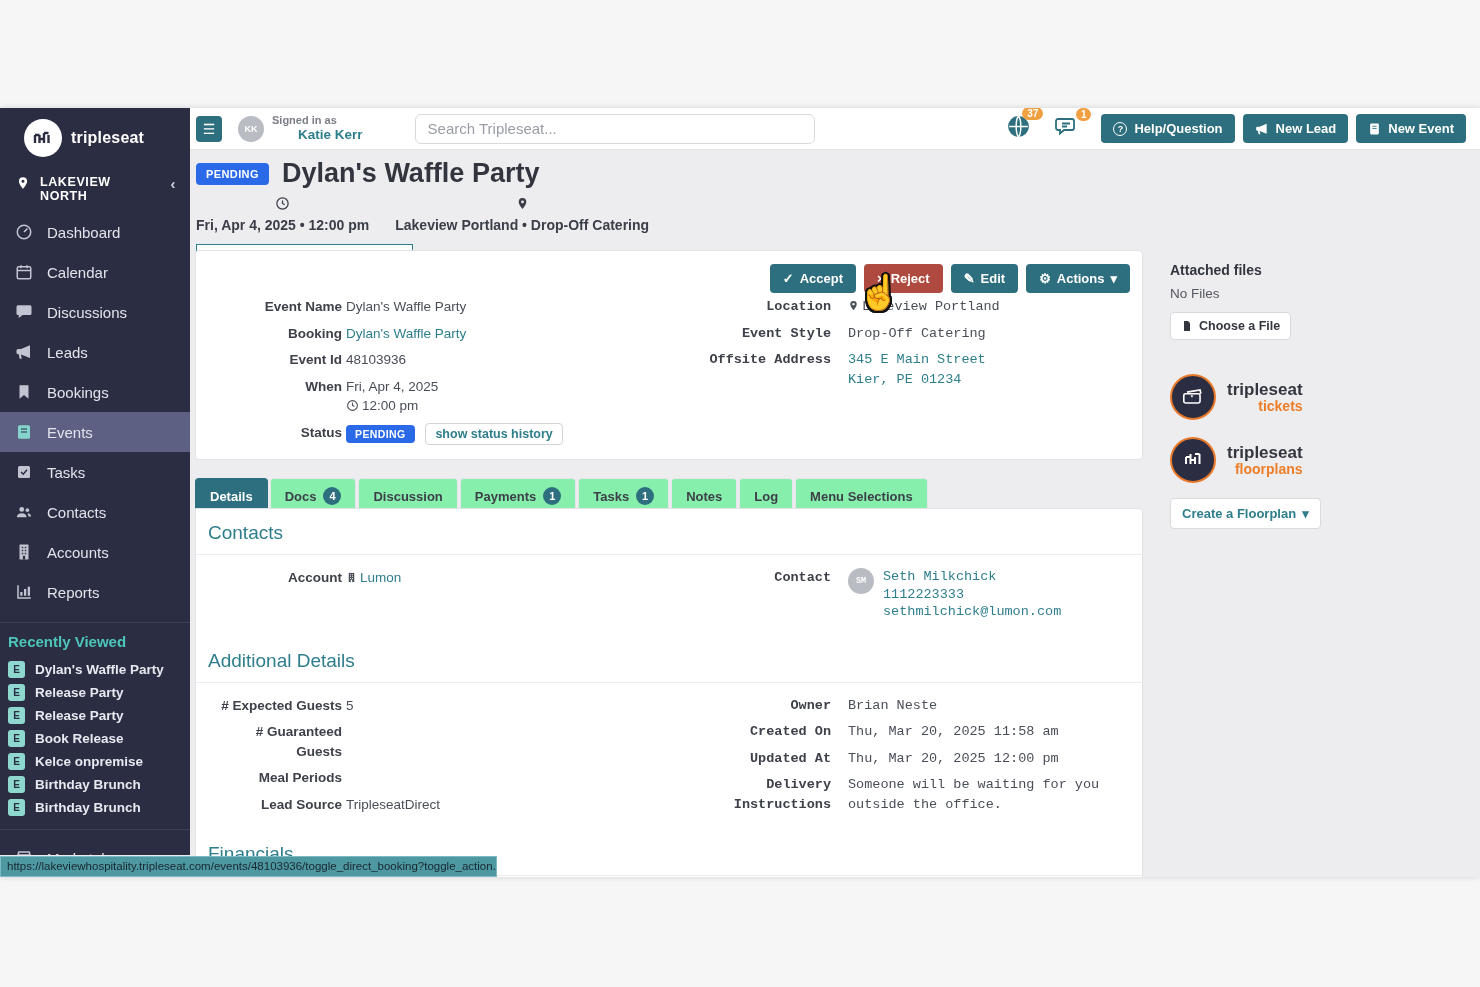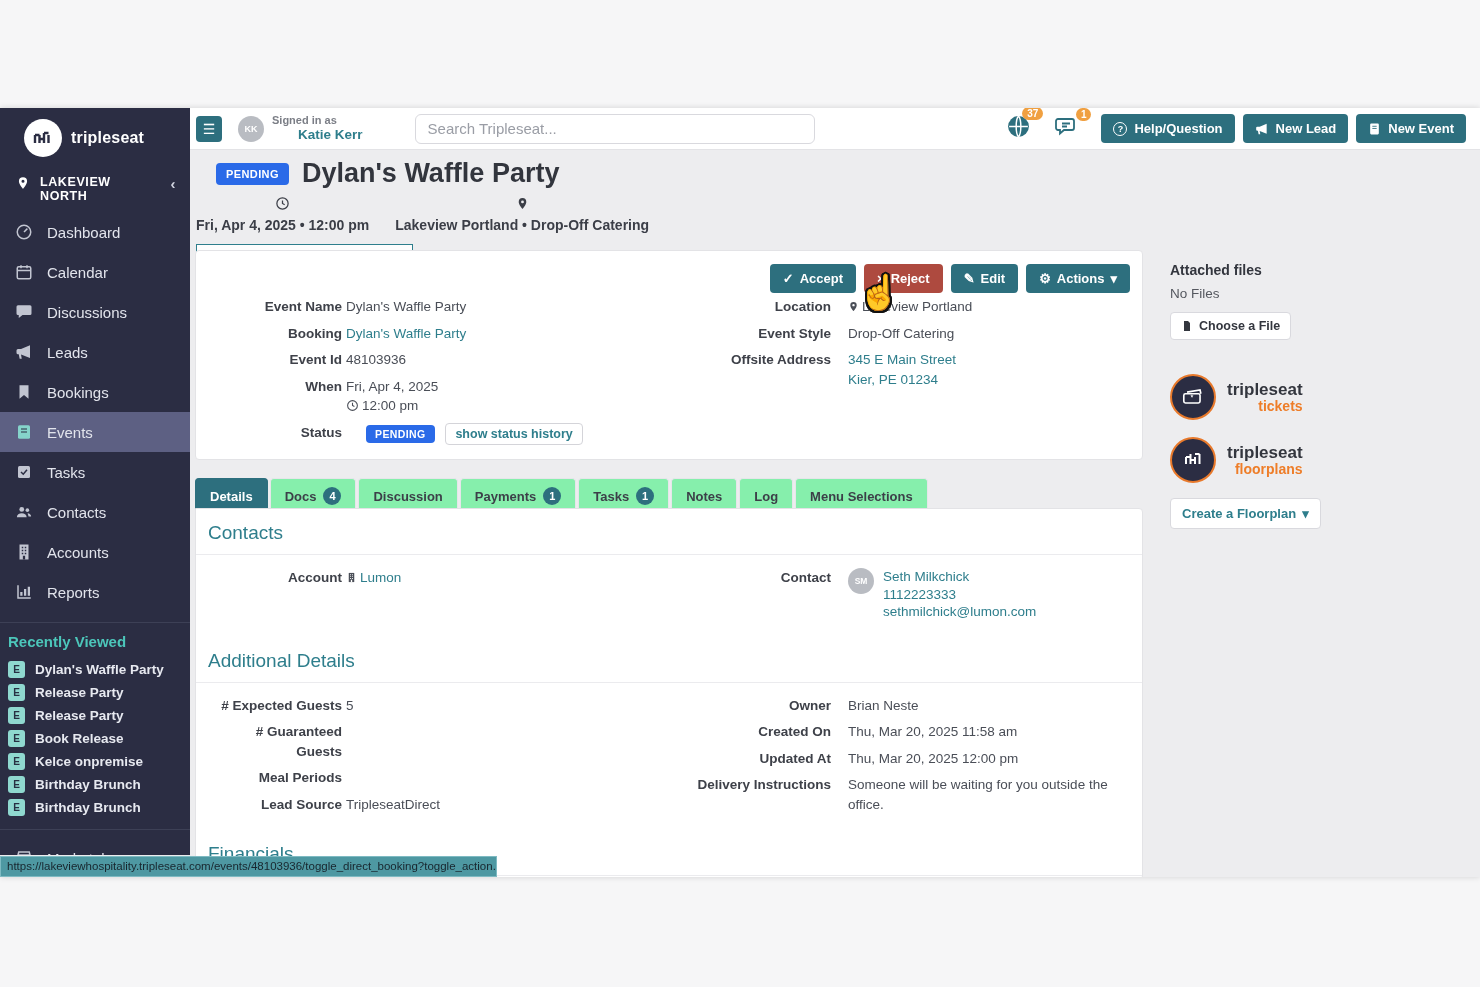--- a/index.html
+++ b/index.html
@@ -42,7 +42,7 @@
   
   #pagehead { position:absolute; left:196px; top:50px; width:950px; }
   .hrow1 { display:flex; align-items:center; gap:13px; }
-  .pend-badge { background:#2a6ae8; color:#fff; font-size:11px; font-weight:bold; letter-spacing:.4px; padding:5px 10px; border-radius:4px;margin-left:20px; }
+  .pend-badge { background:#2a6ae8; color:#fff; font-size:11px; font-weight:bold; letter-spacing:.4px; padding:5px 10px; border-radius:4px; }
   .pend-badge.sm { font-size:10.5px; padding:3px 9px; }
   .page-title { font-size:27px; font-weight:bold; color:#32353d; }
   .hrow2 { display:flex; align-items:center; gap:26px; margin-top:7px; font-size:14px; font-weight:bold; color:#3b3e47; }

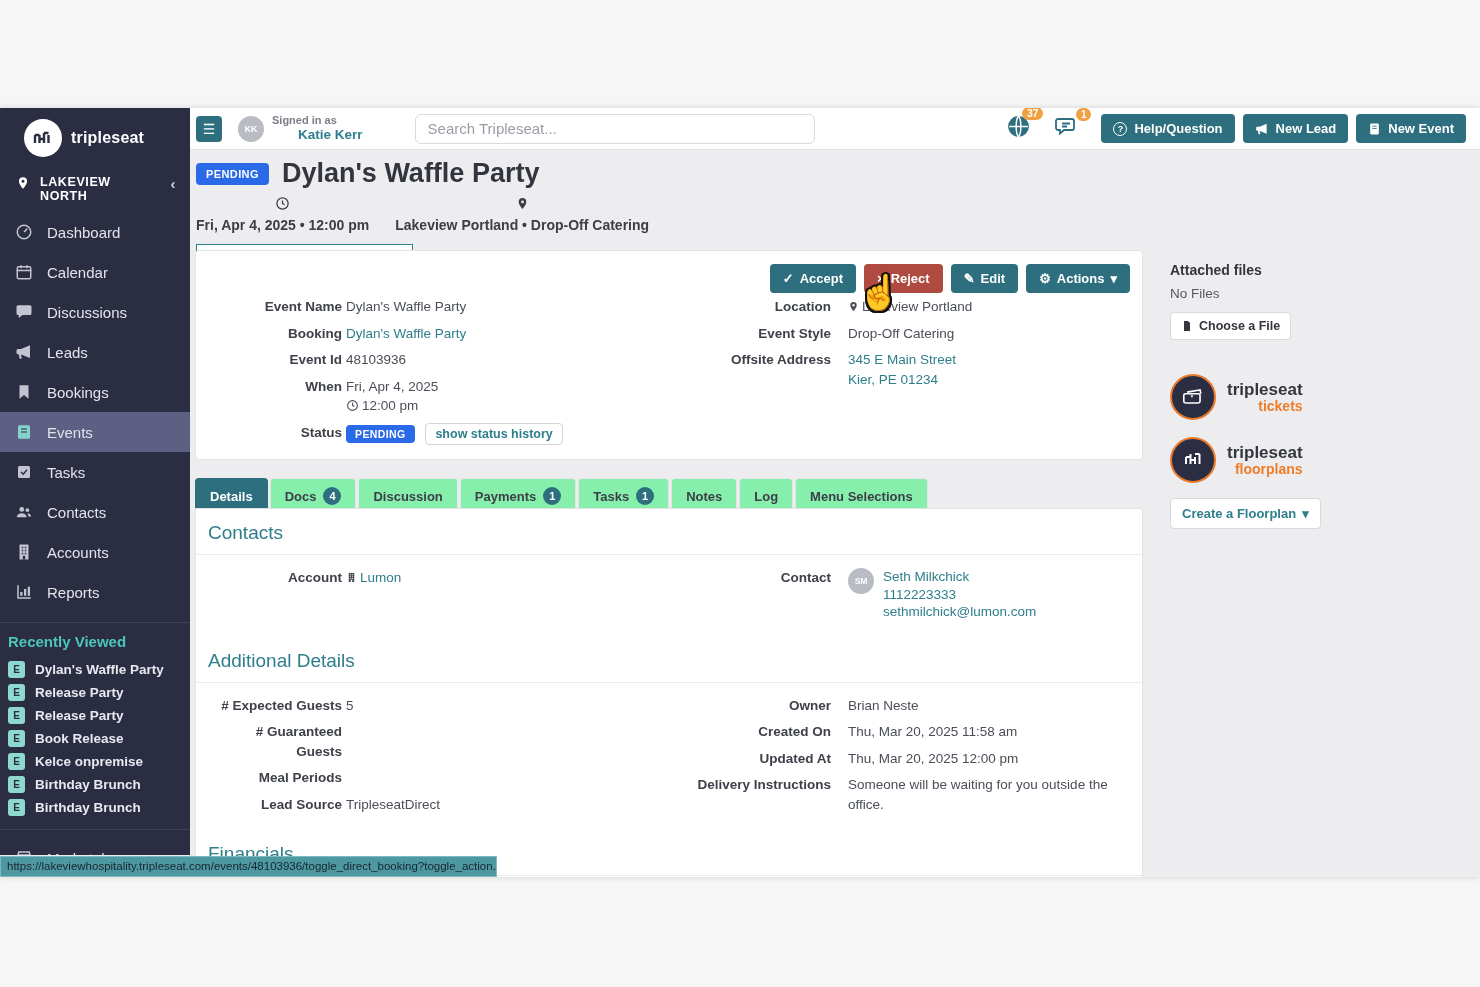--- a/index.html
+++ b/index.html
@@ -61,7 +61,7 @@
   .half-l { width:455px; padding-left:12px; }
   .half-r { flex:1; padding-left:10px; }
   .frow { display:grid; grid-template-columns:134px 1fr; gap:0 4px; margin-bottom:7px; }
-  .frow-r { display:grid; grid-template-columns:170px 1fr; gap:16px 17px; margin-bottom:7px; }
+  .frow-r { display:grid; grid-template-columns:170px 1fr; gap:16px 17px; margin-bottom:7px;font-family:Liberation Mono, monospace; }
   .flabel { text-align:right; font-weight:bold; color:#3e4149; font-size:13.5px; line-height:1.45; }
   .fval { color:#4a4e57; font-size:13.5px; line-height:1.45; }
   .fval.link { color:#2e7e8c; cursor:pointer; }

